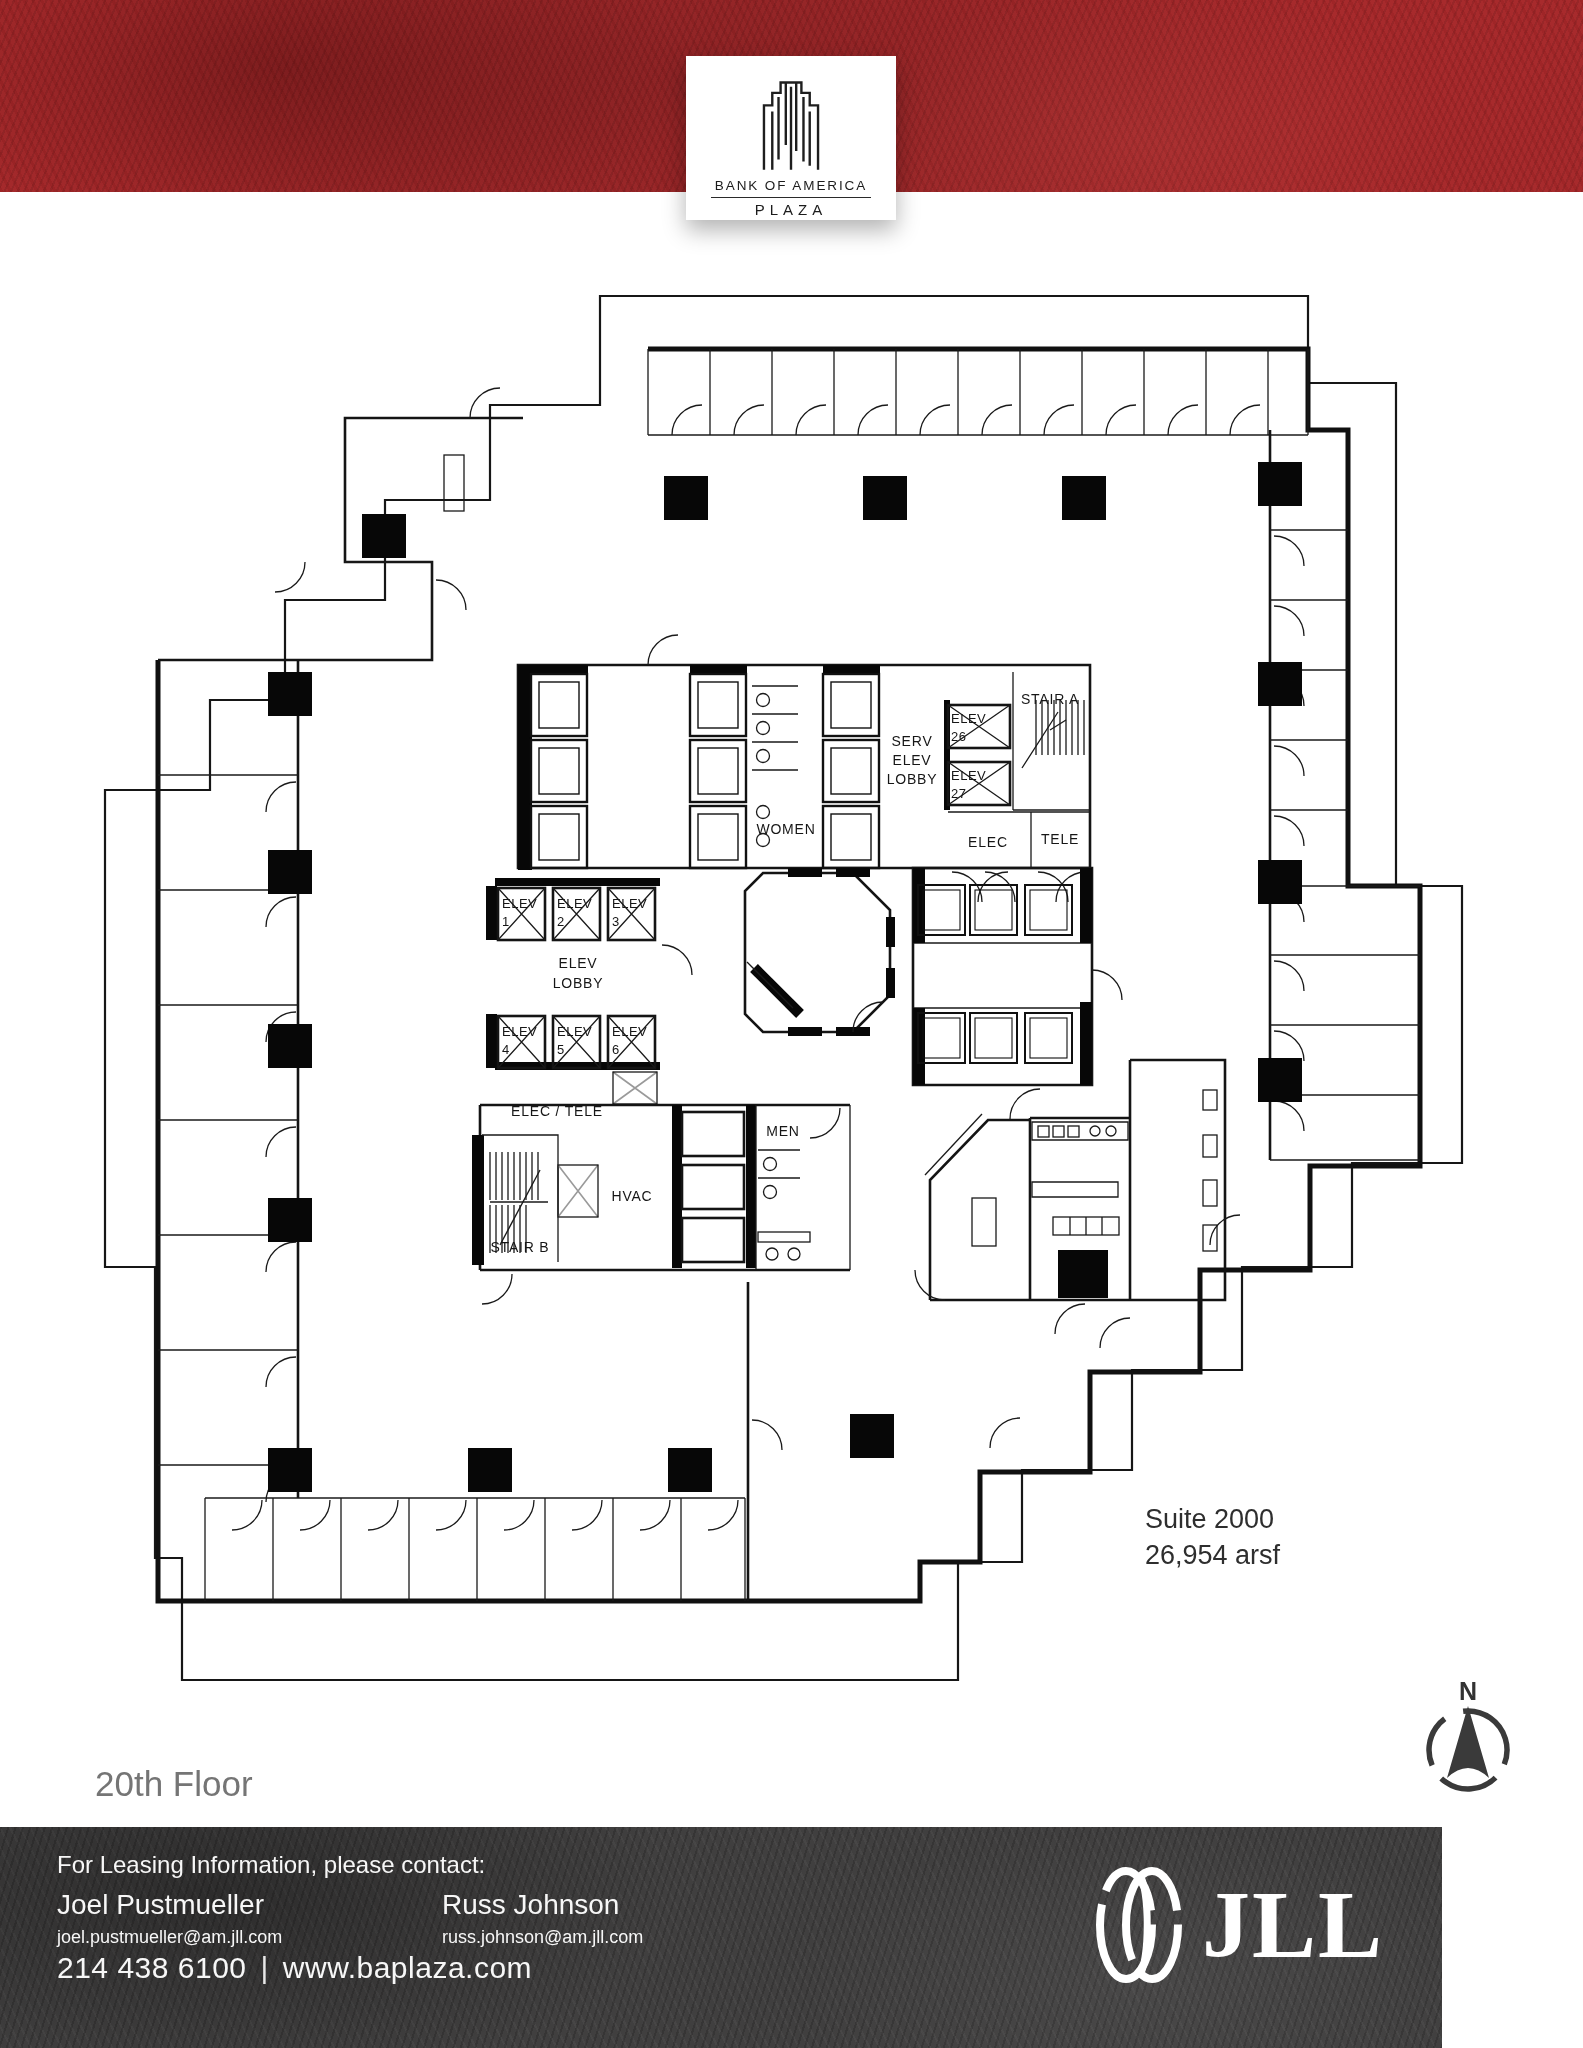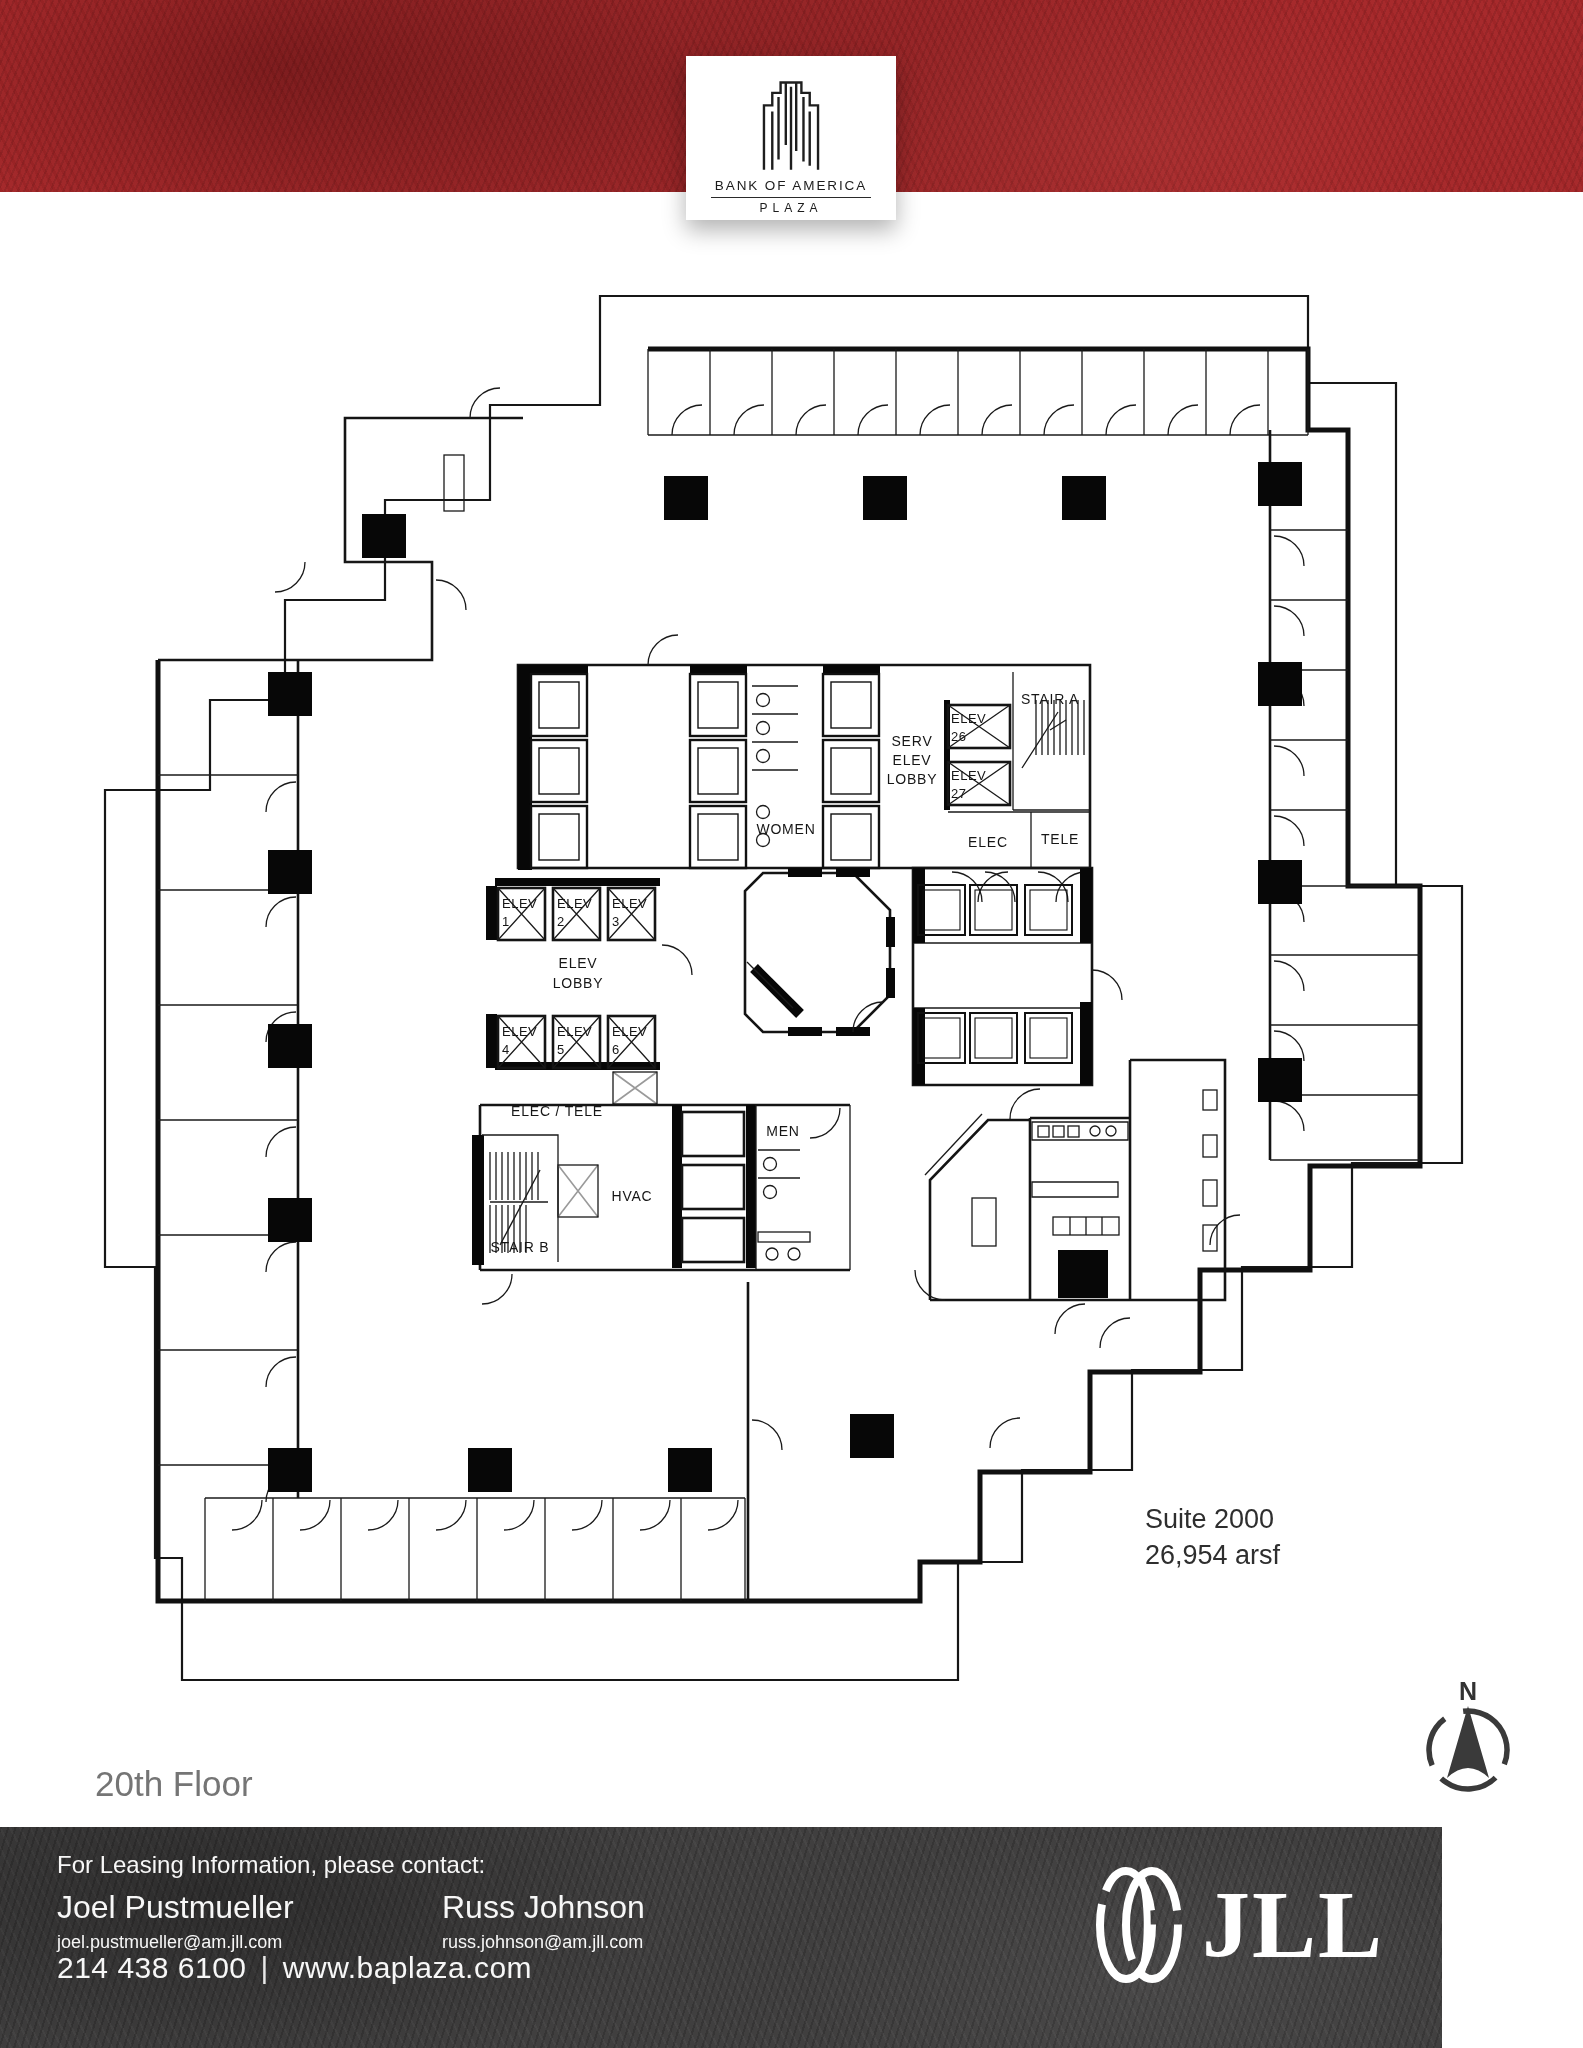--- a/index.html
+++ b/index.html
@@ -22,7 +22,7 @@
   .logo-icon{margin-top:14px;}
   .logo-line1{font-size:13.5px;letter-spacing:1.9px;color:#1c1c1c;margin-top:4px;white-space:nowrap;}
   .logo-rule{width:160px;border-top:1.6px solid #2a2a2a;margin:4px 0 3px 0;}
-  .logo-line2{font-size:12px;letter-spacing:5px;color:#1c1c1c;}
+  .logo-line2{font-size:15px;letter-spacing:5px;color:#1c1c1c;}
 
   
   svg.plan{position:absolute;left:0;top:0;width:1583px;height:2048px;}

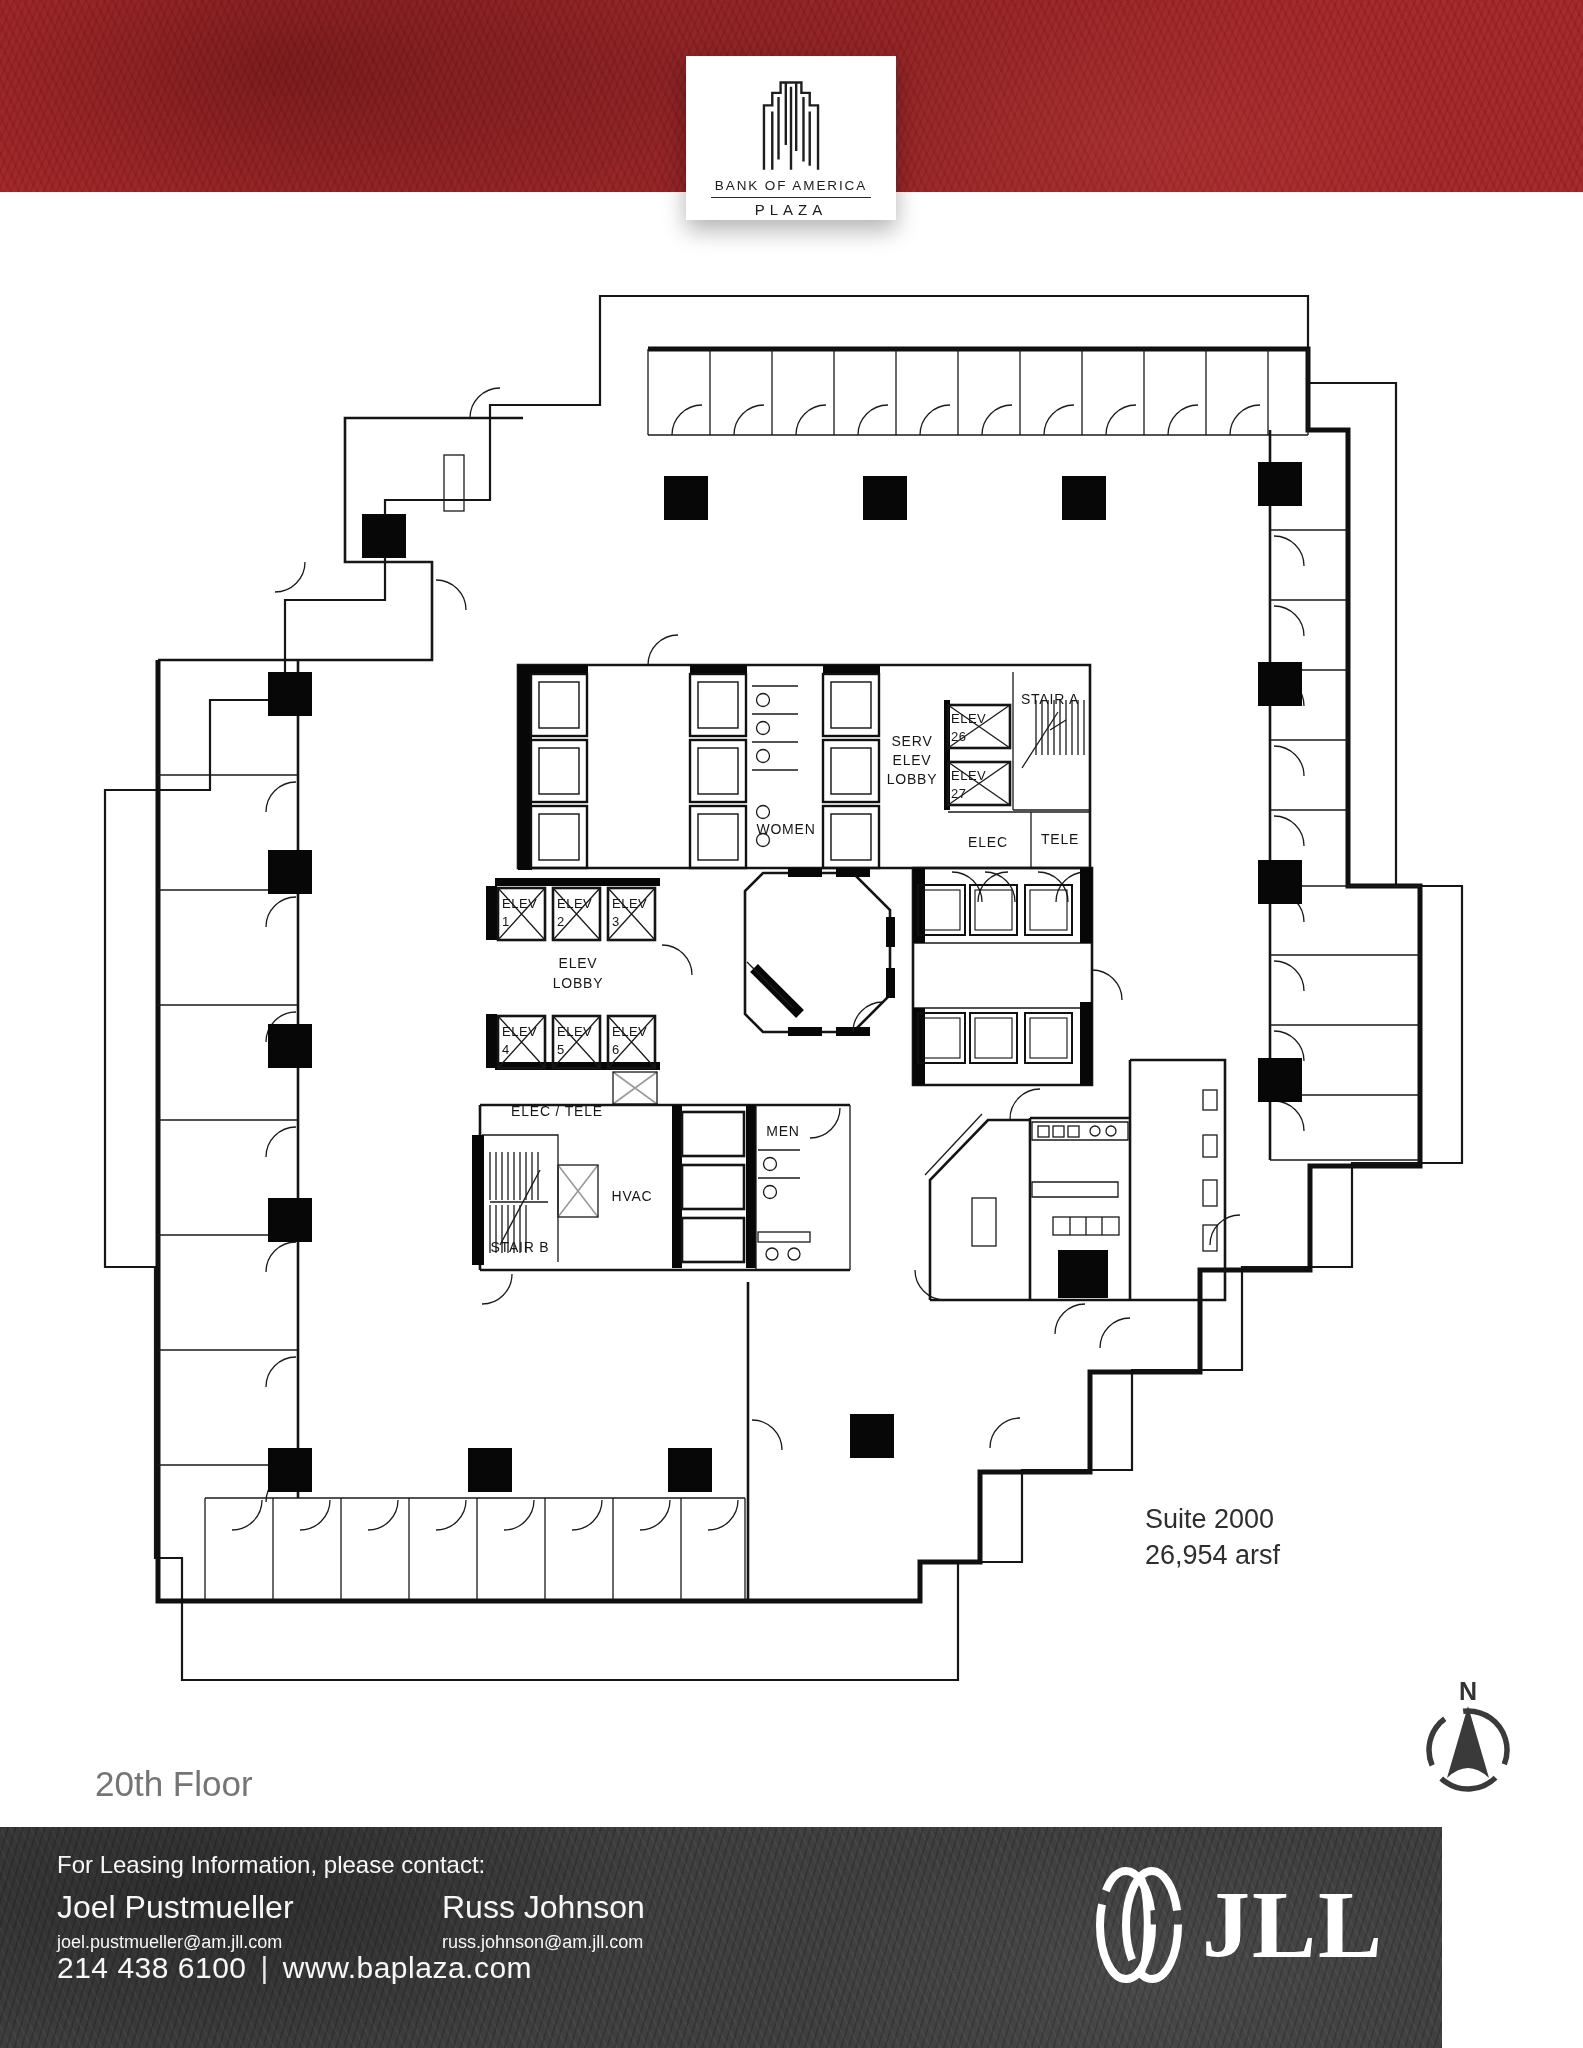--- a/index.html
+++ b/index.html
@@ -47,7 +47,7 @@
       repeating-linear-gradient(63deg, rgba(255,255,255,.035) 0 2px, transparent 2px 9px),
       #403f3f;}
   .f-heading{position:absolute;left:57px;top:24px;font-size:24px;}
-  .f-name{font-size:32px;}
+  .f-name{font-size:28px;}
   .f-email{font-size:18px;margin-top:6px;}
   .f-col1{position:absolute;left:57px;top:62px;}
   .f-col2{position:absolute;left:442px;top:62px;}

